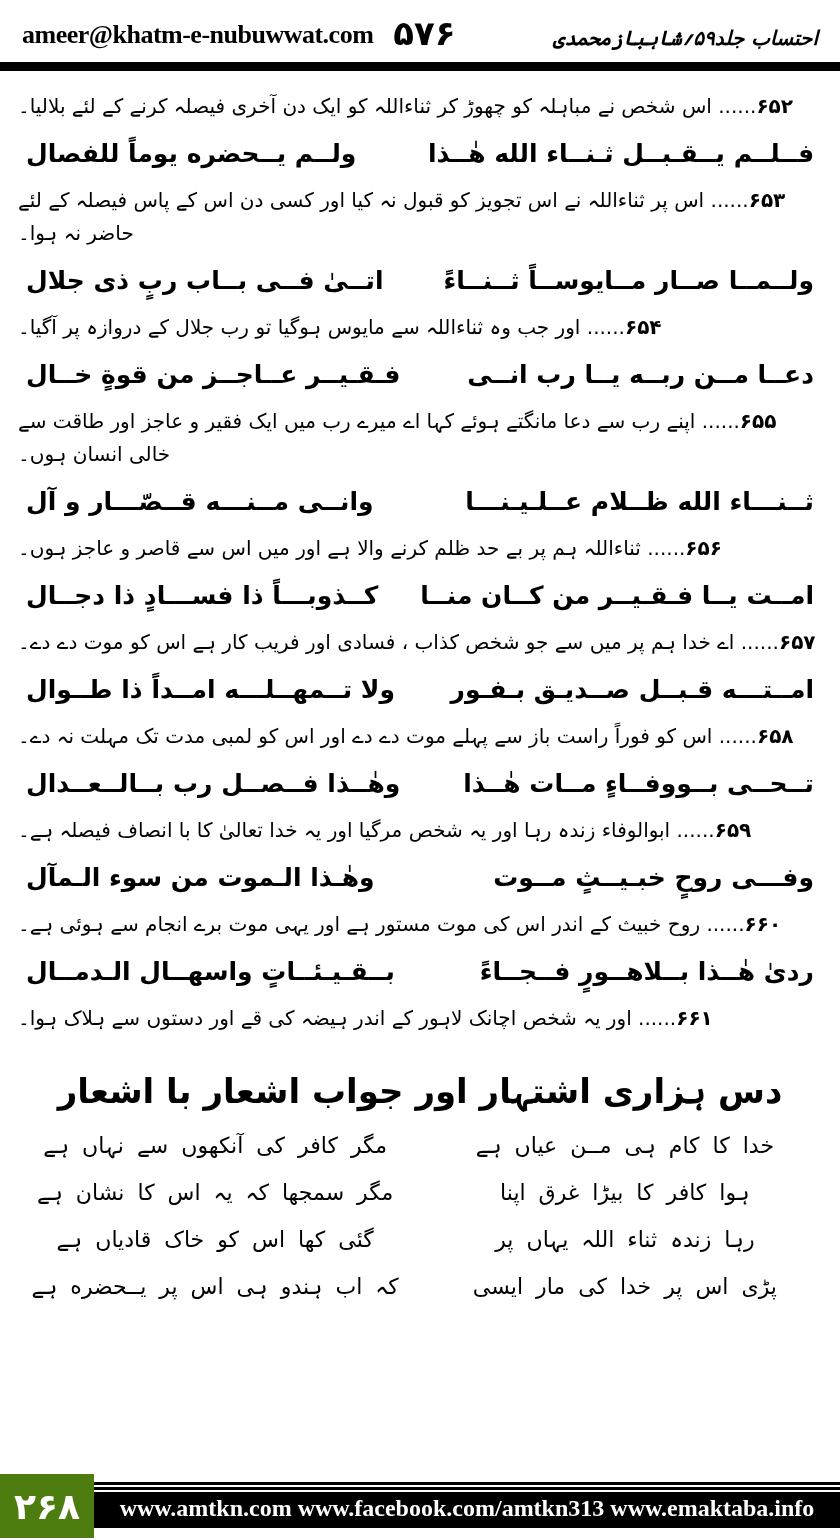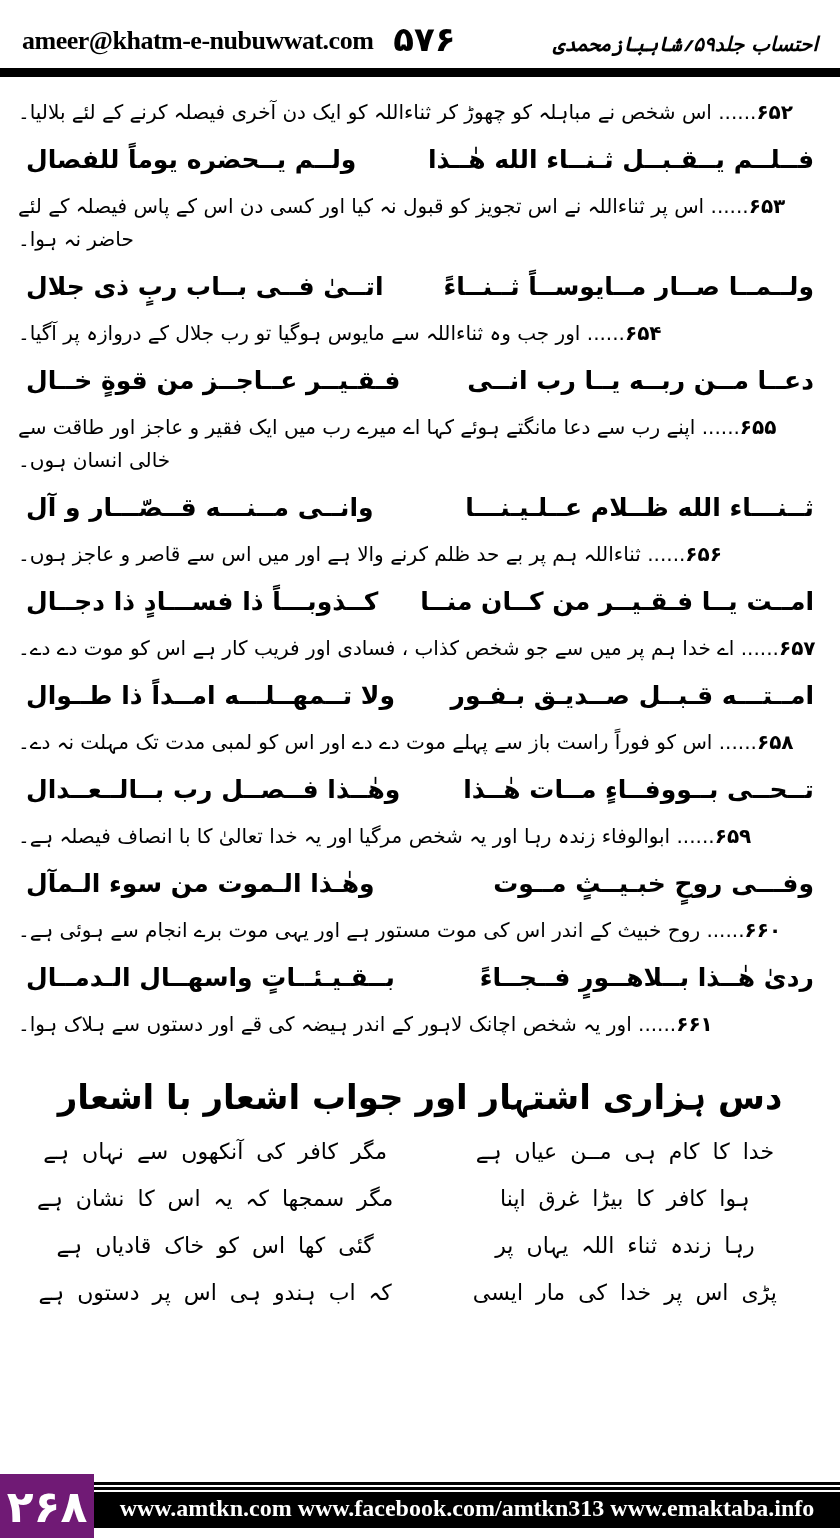--- a/index.html
+++ b/index.html
@@ -12,7 +12,7 @@
   
   .header{
     display:flex;align-items:flex-end;
-    padding:22px 22px 4px 22px;
+    padding:16px 22px 4px 22px;
   }
   .email{
     font-family:"Liberation Serif", serif;

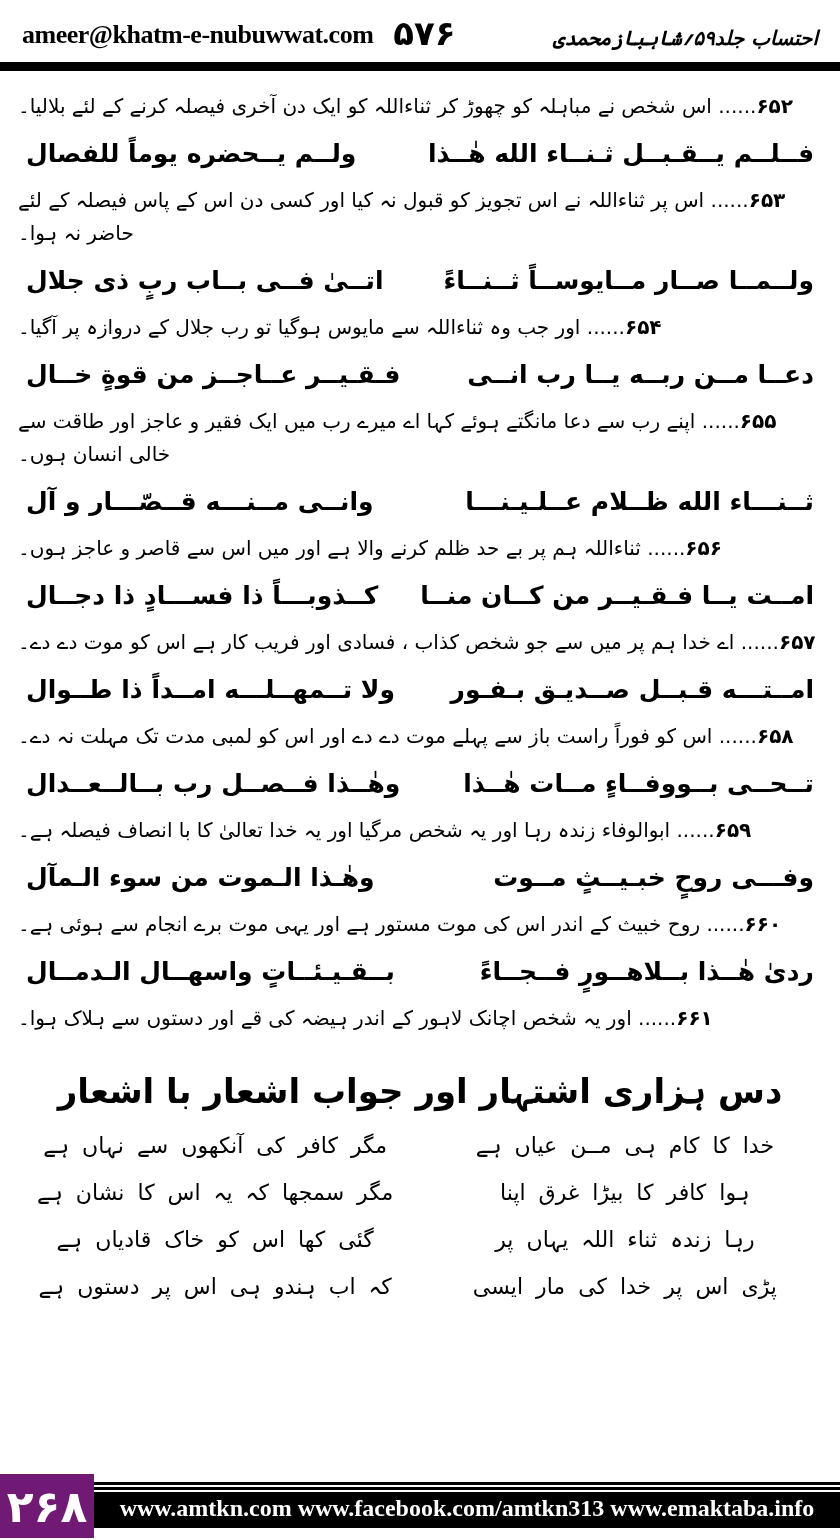--- a/index.html
+++ b/index.html
@@ -169,7 +169,7 @@
   </div>
   <div class="poem-row">
     <span class="hemi">پڑی اس پر خدا کی مار ایسی</span>
-    <span class="hemi">کہ اب ہندو ہی اس پر دستوں ہے</span>
+    <span class="hemi">کہ اب ہندو ہی اس پر يــحضره ہے</span>
   </div>
 </div>
 

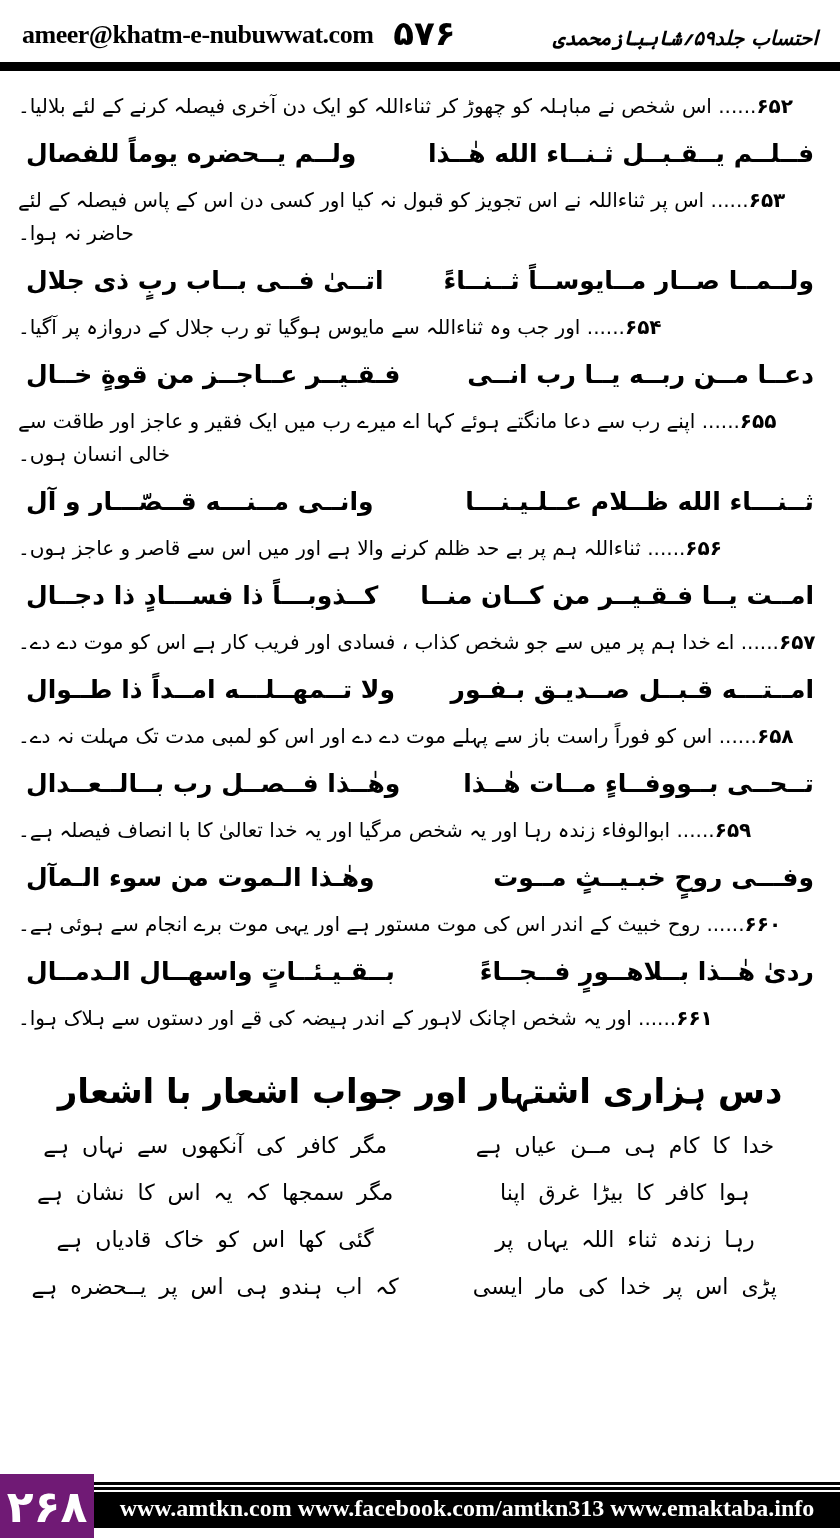--- a/index.html
+++ b/index.html
@@ -54,9 +54,9 @@
   .footer{position:absolute;left:0;right:0;bottom:4px;height:62px;}
   .footer-box{
     position:absolute;left:0;top:0;width:94px;height:64px;
-    background:#701a75;color:#fff;
+    background:#4d7c0f;color:#fff;
     display:flex;align-items:center;justify-content:center;
-    font-size:44px;font-weight:bold;
+    font-size:36px;font-weight:bold;
   }
   .footer-bar{
     position:absolute;left:94px;right:0;top:8px;height:46px;

